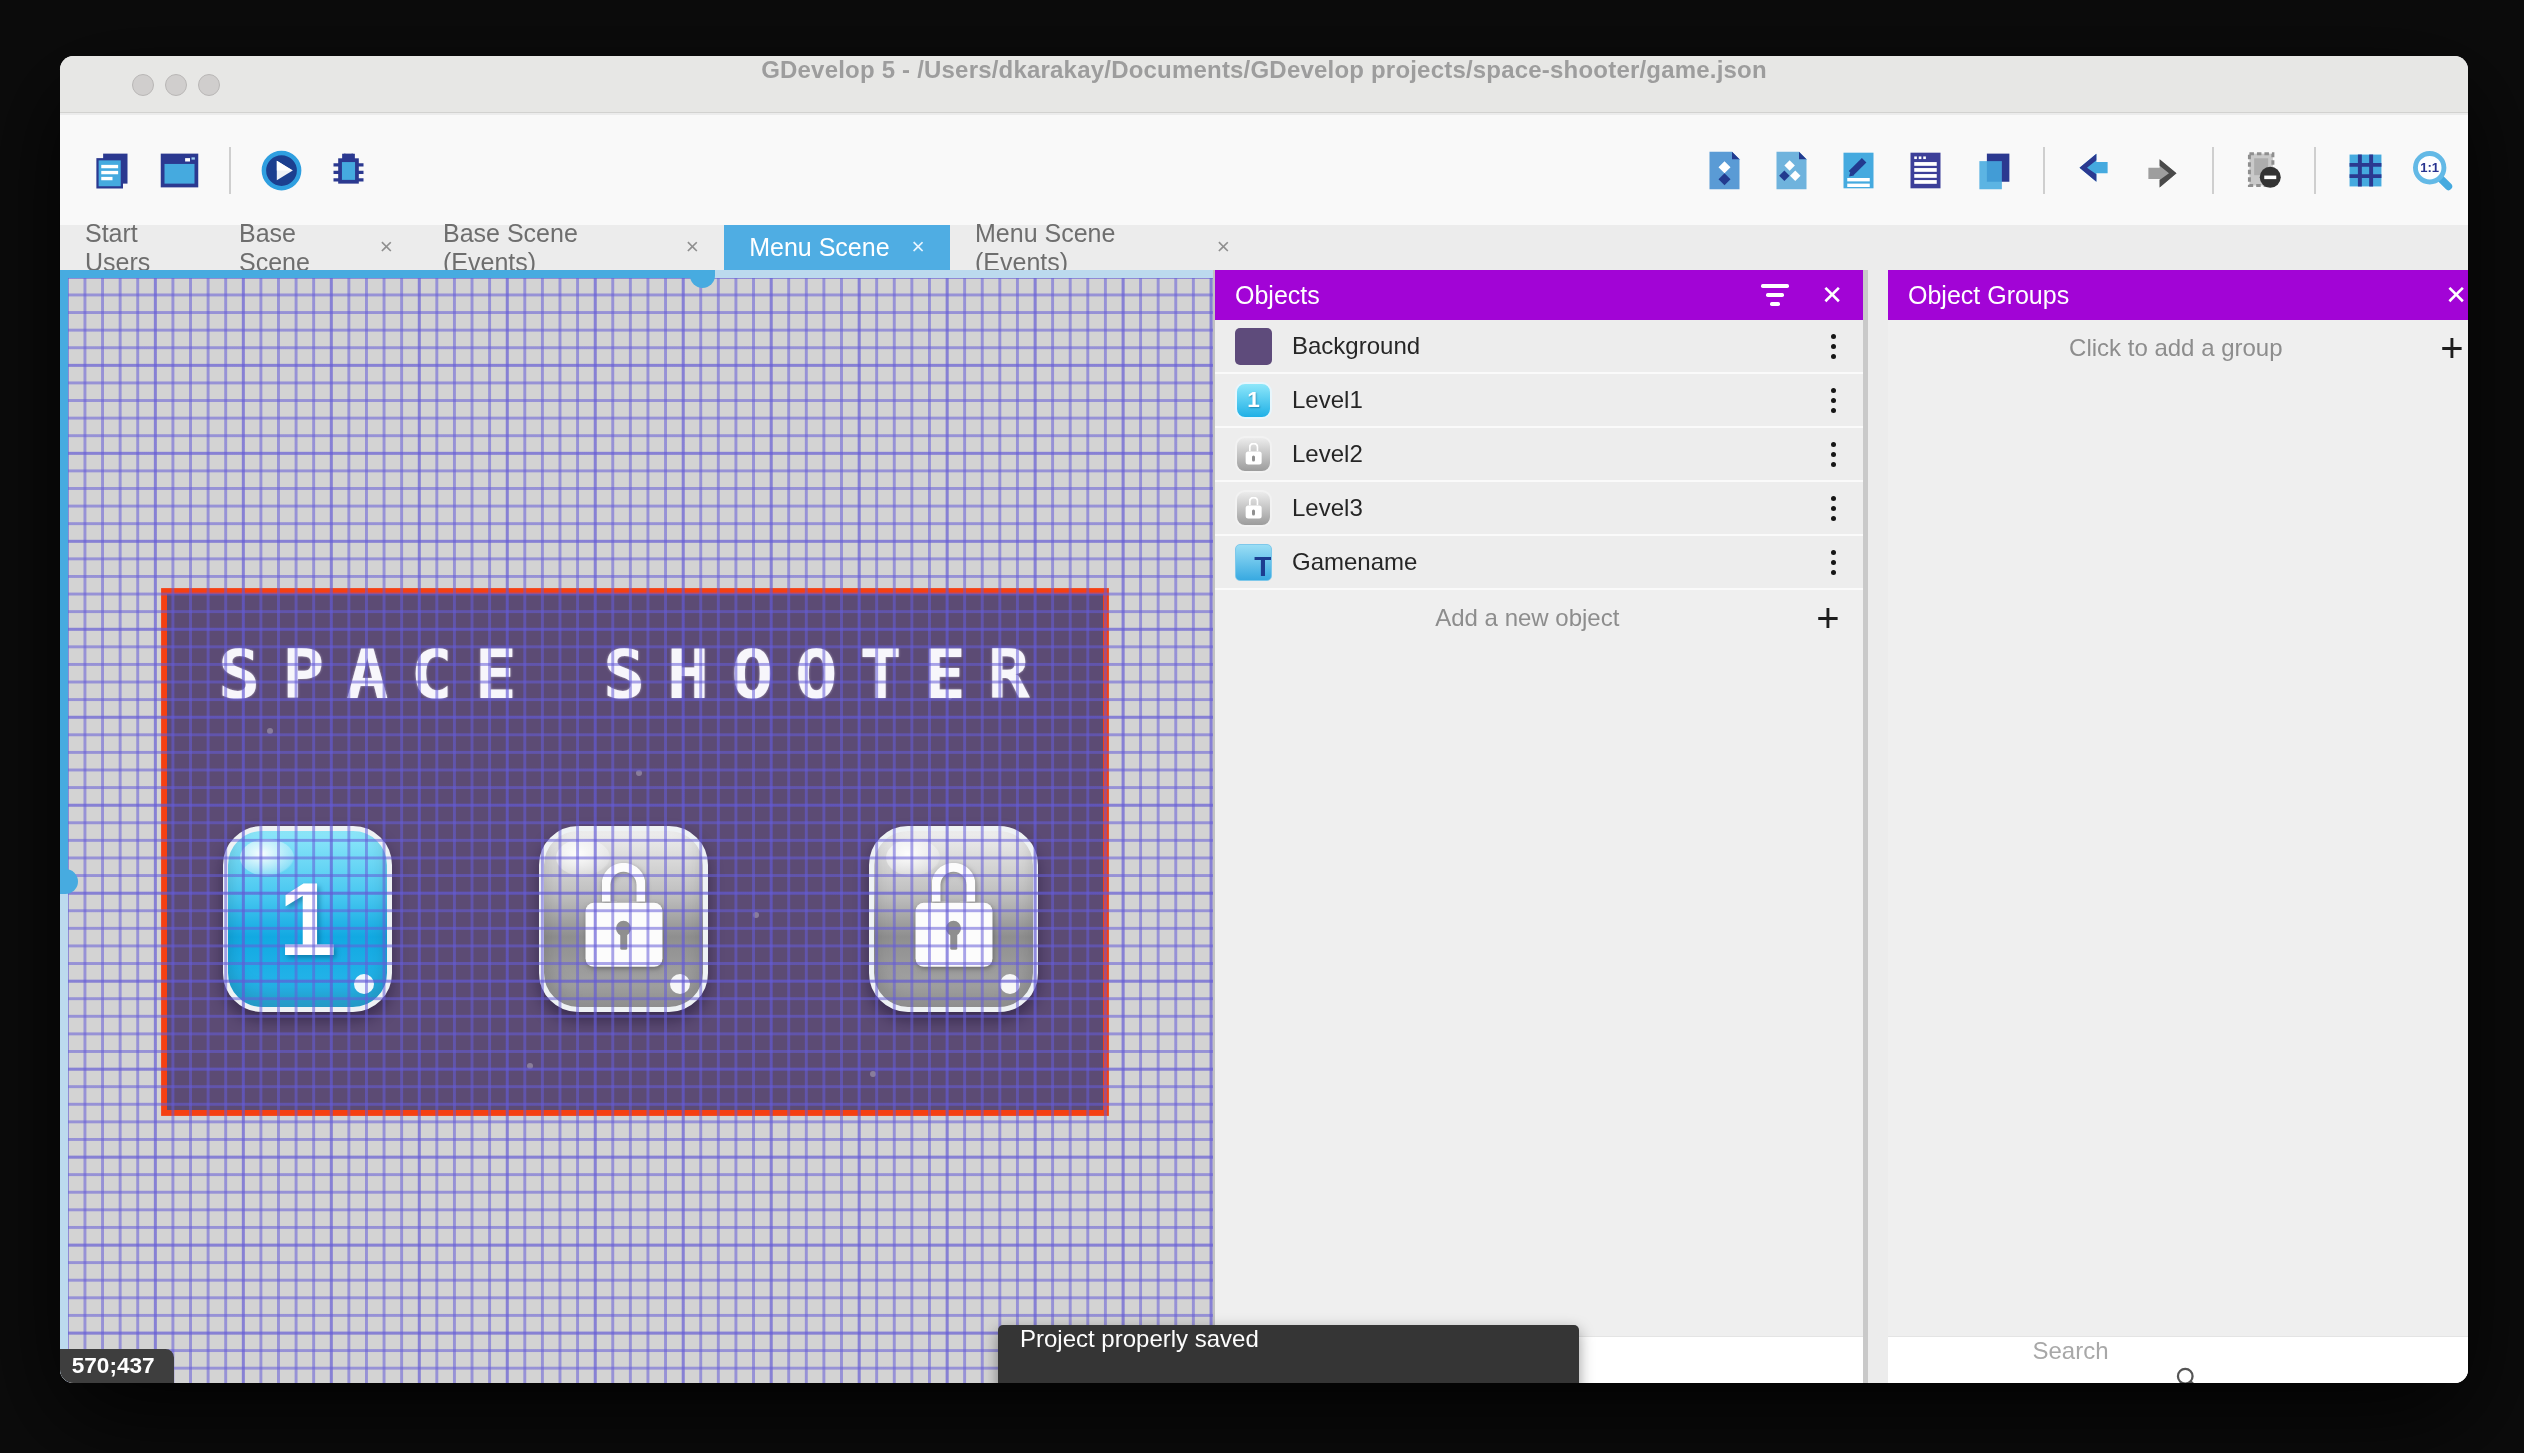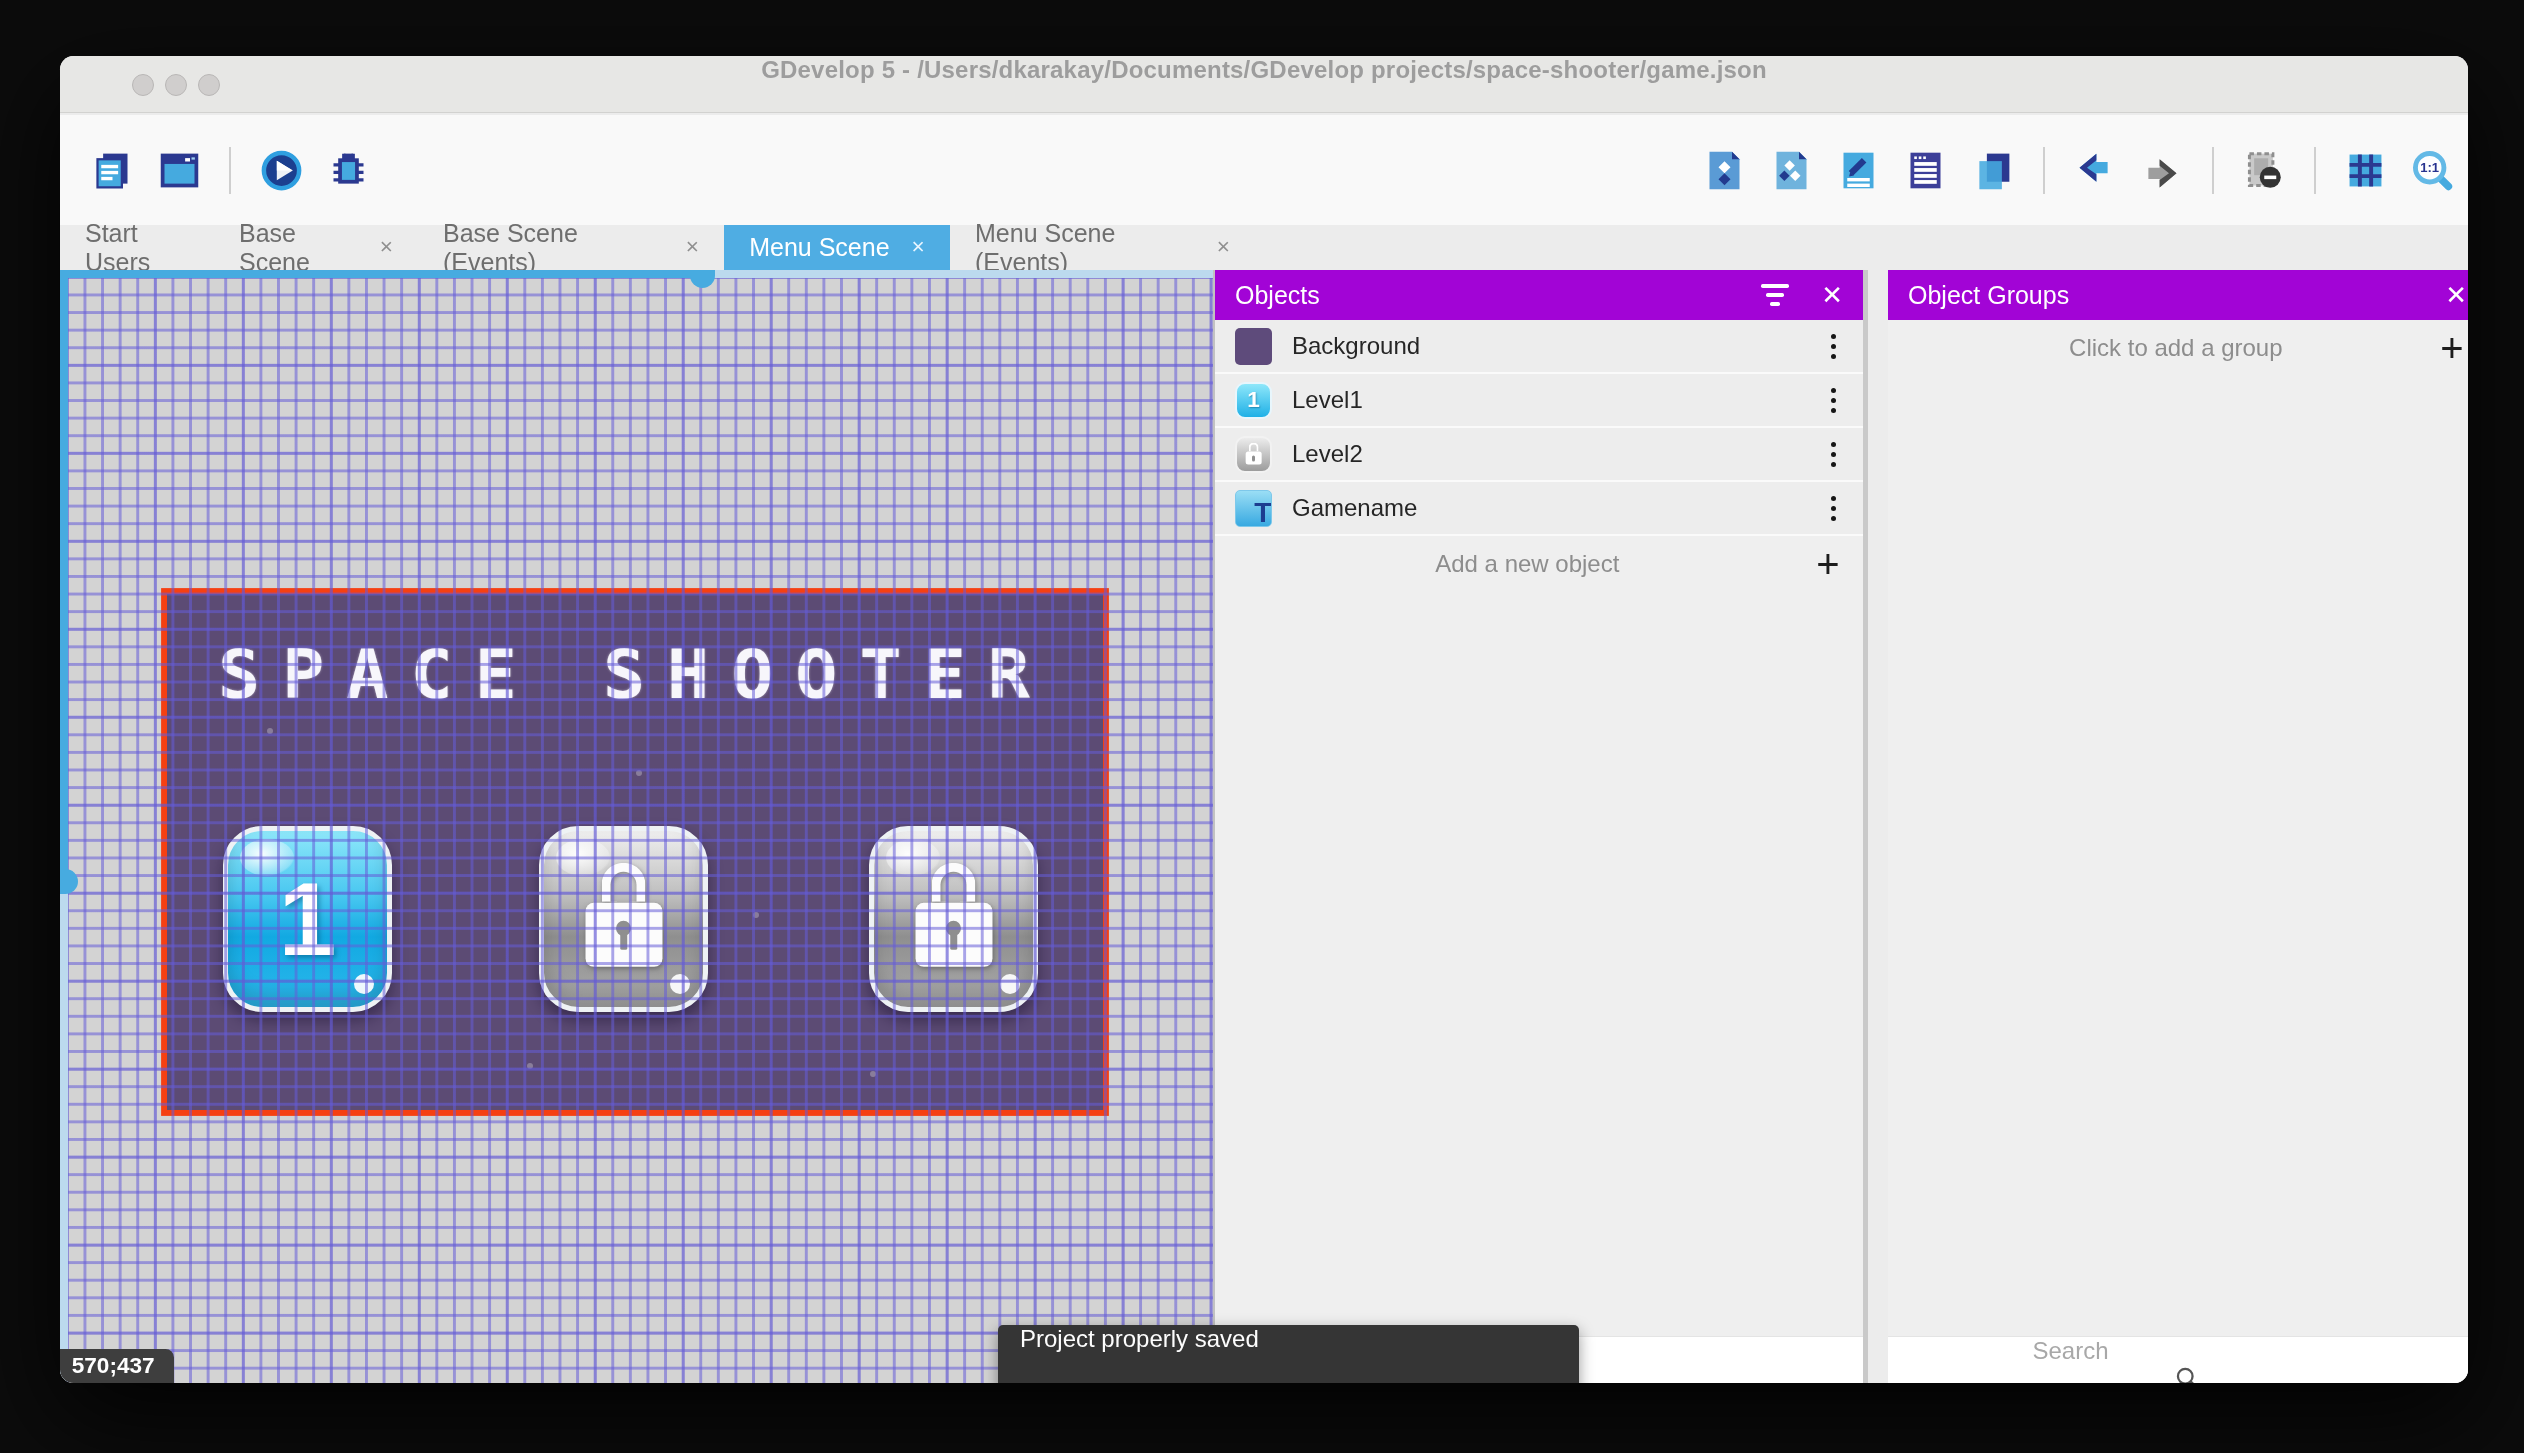--- a/index.html
+++ b/index.html
@@ -449,6 +449,21 @@
           </div>
       </div>
       <div class="obj-row">
+        <div class="obj-thumb btn-gray">
+          <div class="mini-lock">
+              <div class="ms"></div>
+              <div class="mb"></div>
+              <div class="mk"></div>
+            </div>
+        </div>
+        <div class="obj-label">Level3</div>
+        <div class="kebab">
+            <i></i>
+            <i></i>
+            <i></i>
+          </div>
+      </div>
+      <div class="obj-row">
         <div class="obj-thumb text-thumb">
             <span class="tx">T<small>x</small></span>
           </div>

